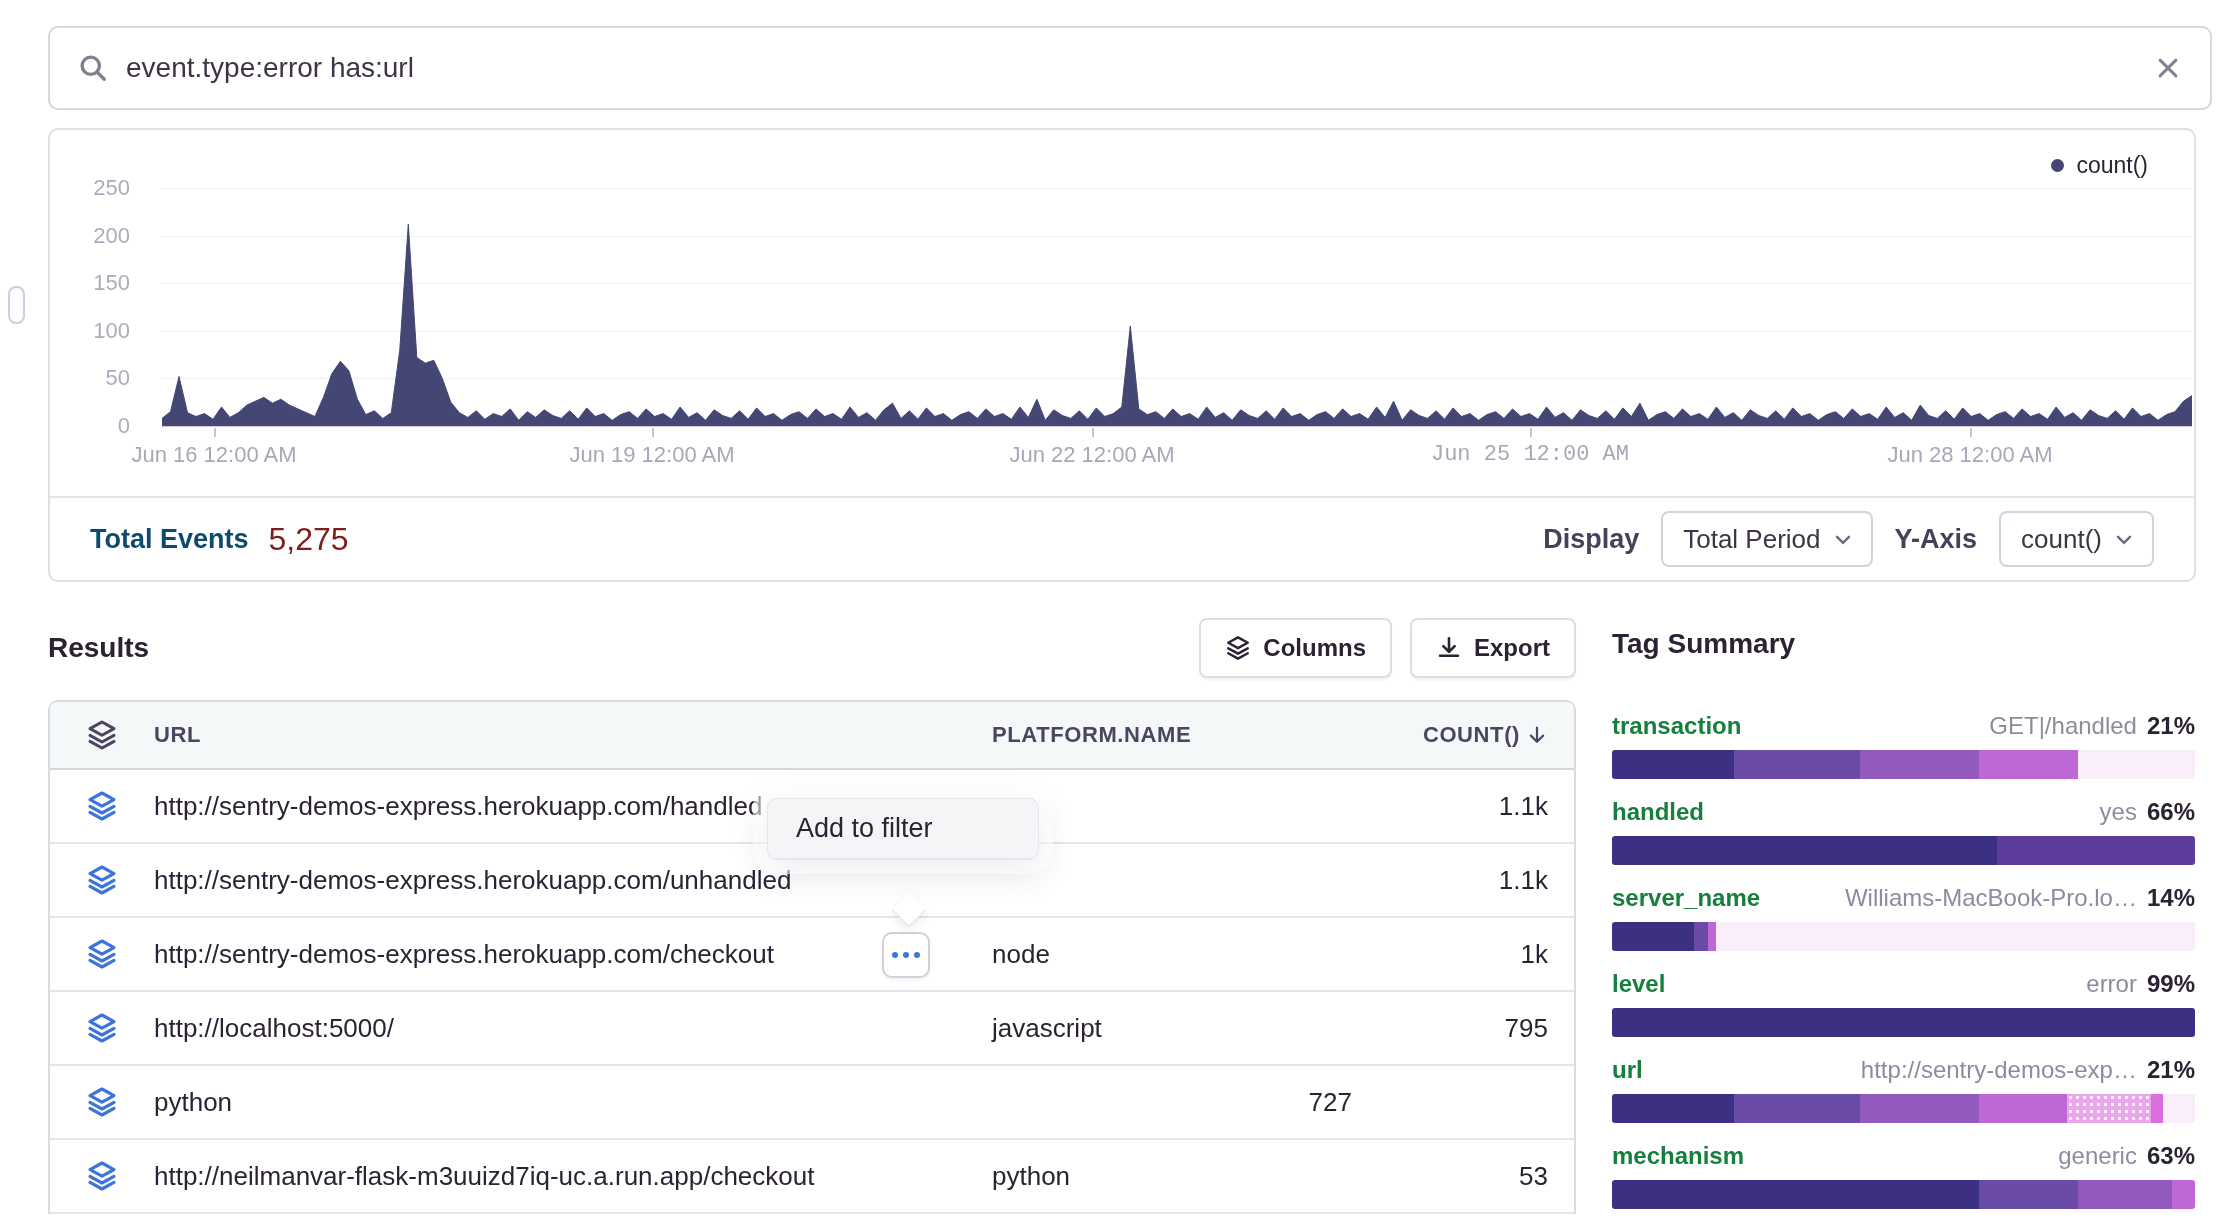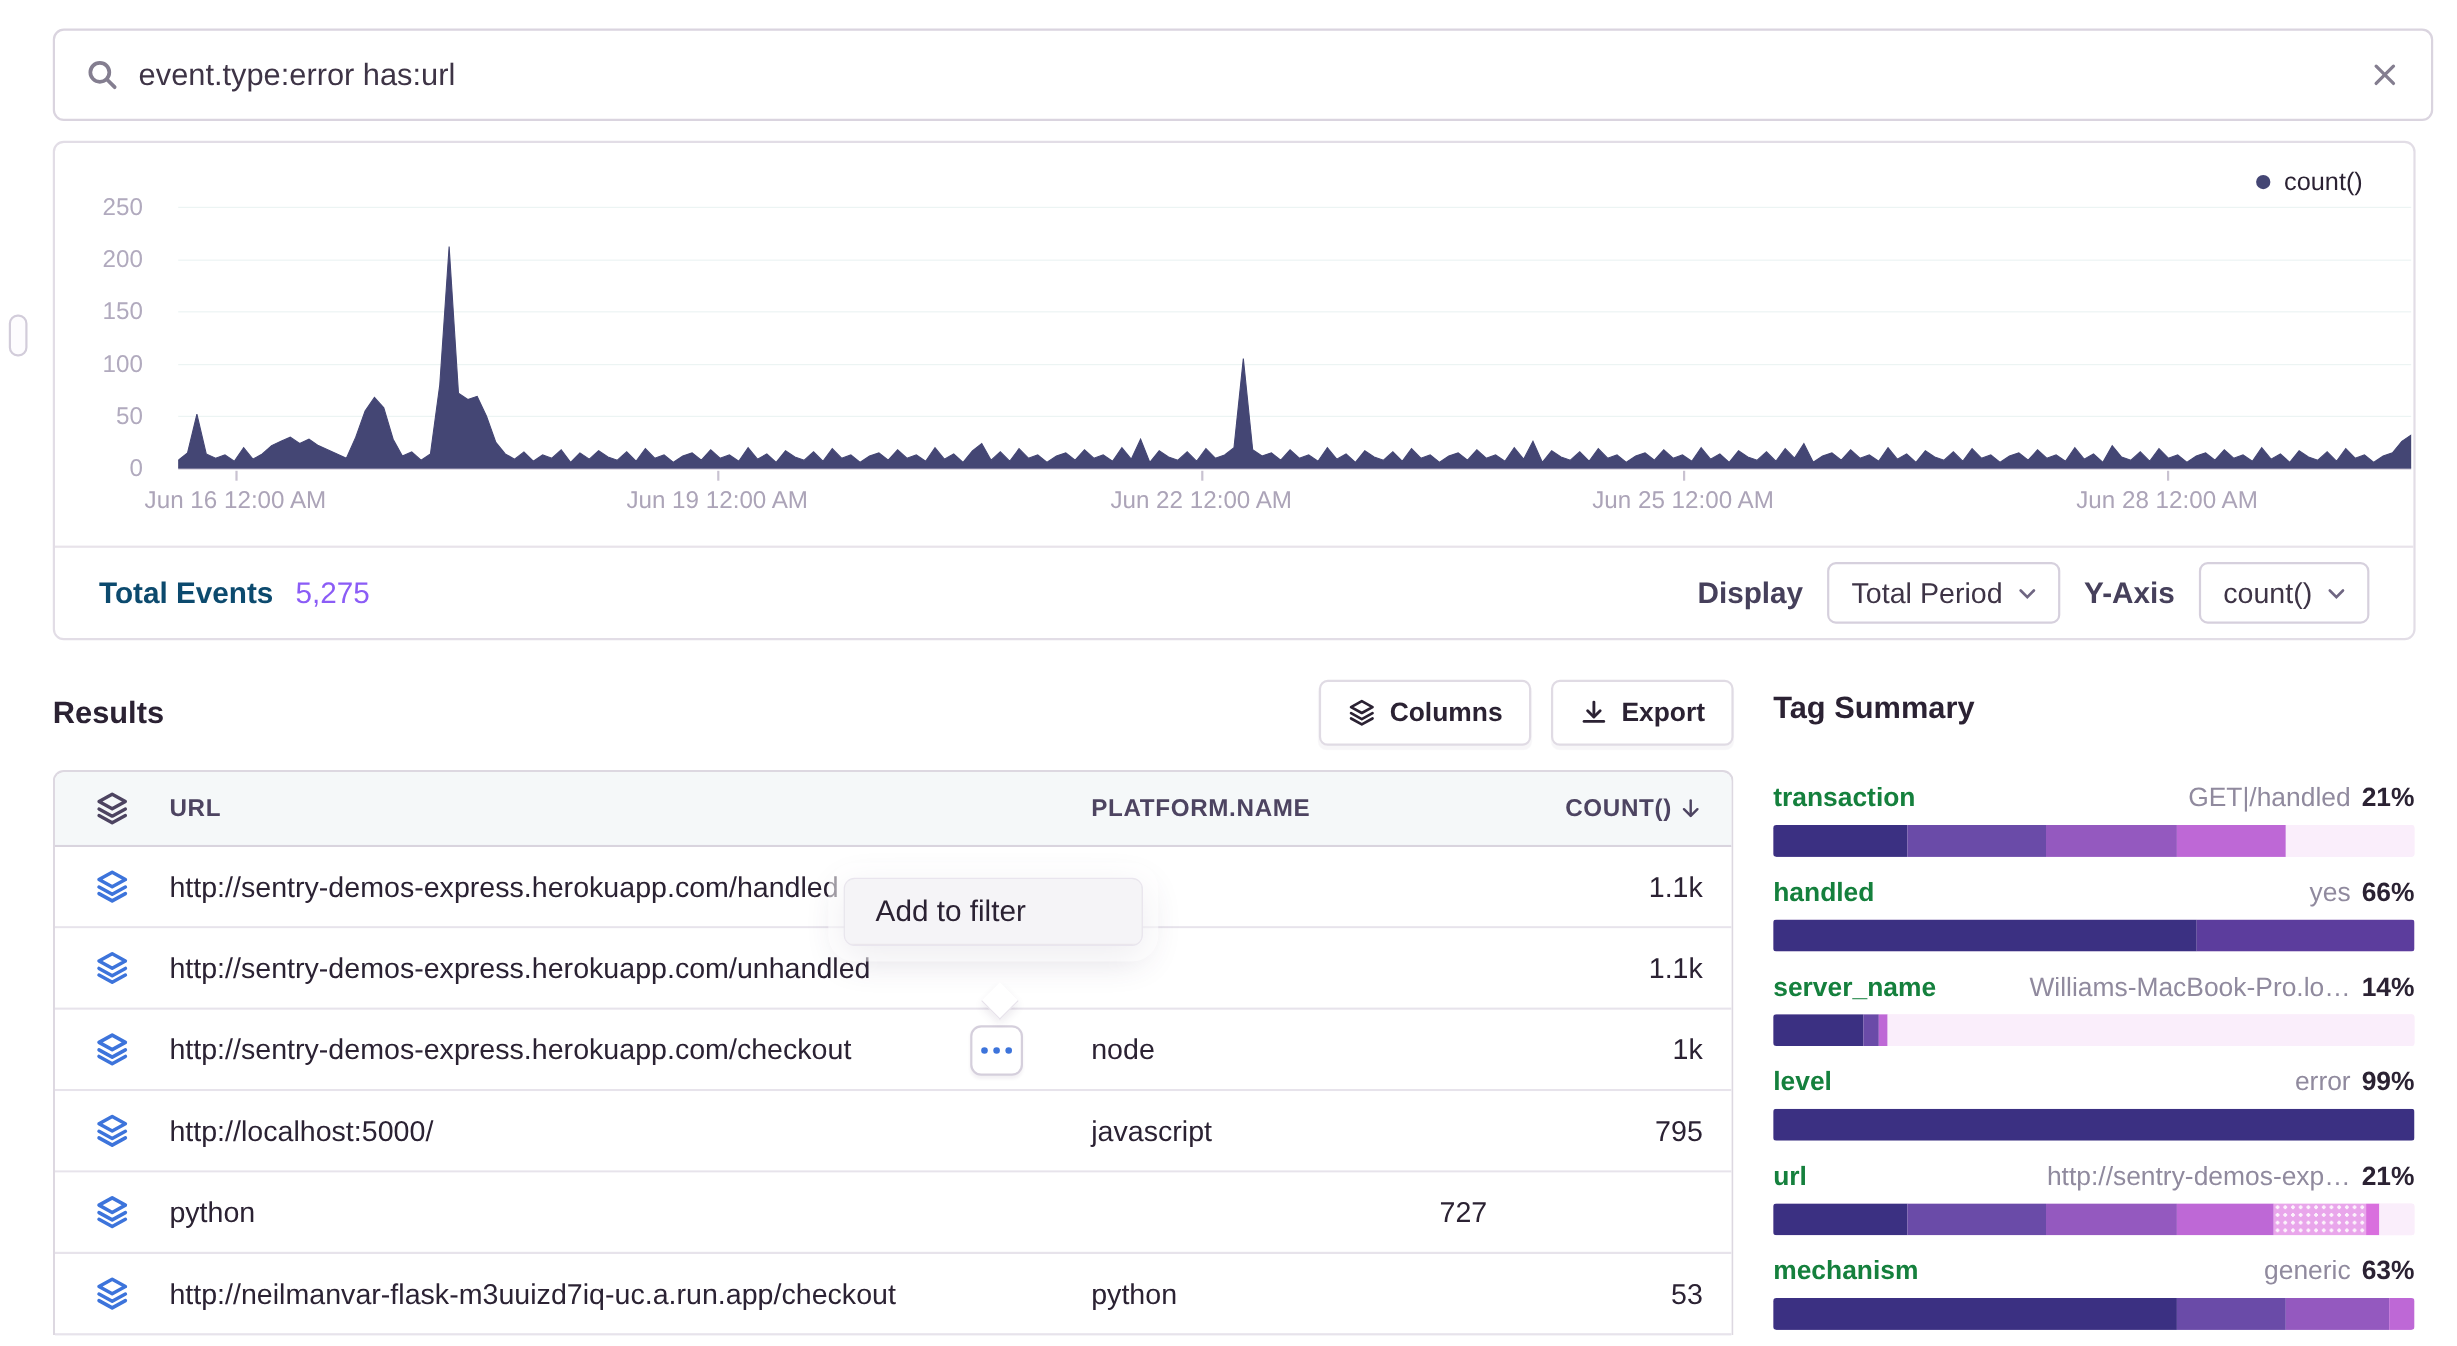--- a/index.html
+++ b/index.html
@@ -145,7 +145,7 @@
         <div class="xtick" style="left: 1042px;"></div>
         <div class="xlab" style="left: 1042px;">Jun 22 12:00 AM</div>
         <div class="xtick" style="left: 1480px;"></div>
-        <div class="xlab" style="left: 1480px;">Jun 25 12:00 AM</div>
+        <div class="xlab" style="left: 1480px; font-family: Liberation Mono, monospace;">Jun 25 12:00 AM</div>
         <div class="xtick" style="left: 1920px;"></div>
         <div class="xlab" style="left: 1920px;">Jun 28 12:00 AM</div>
       </div>

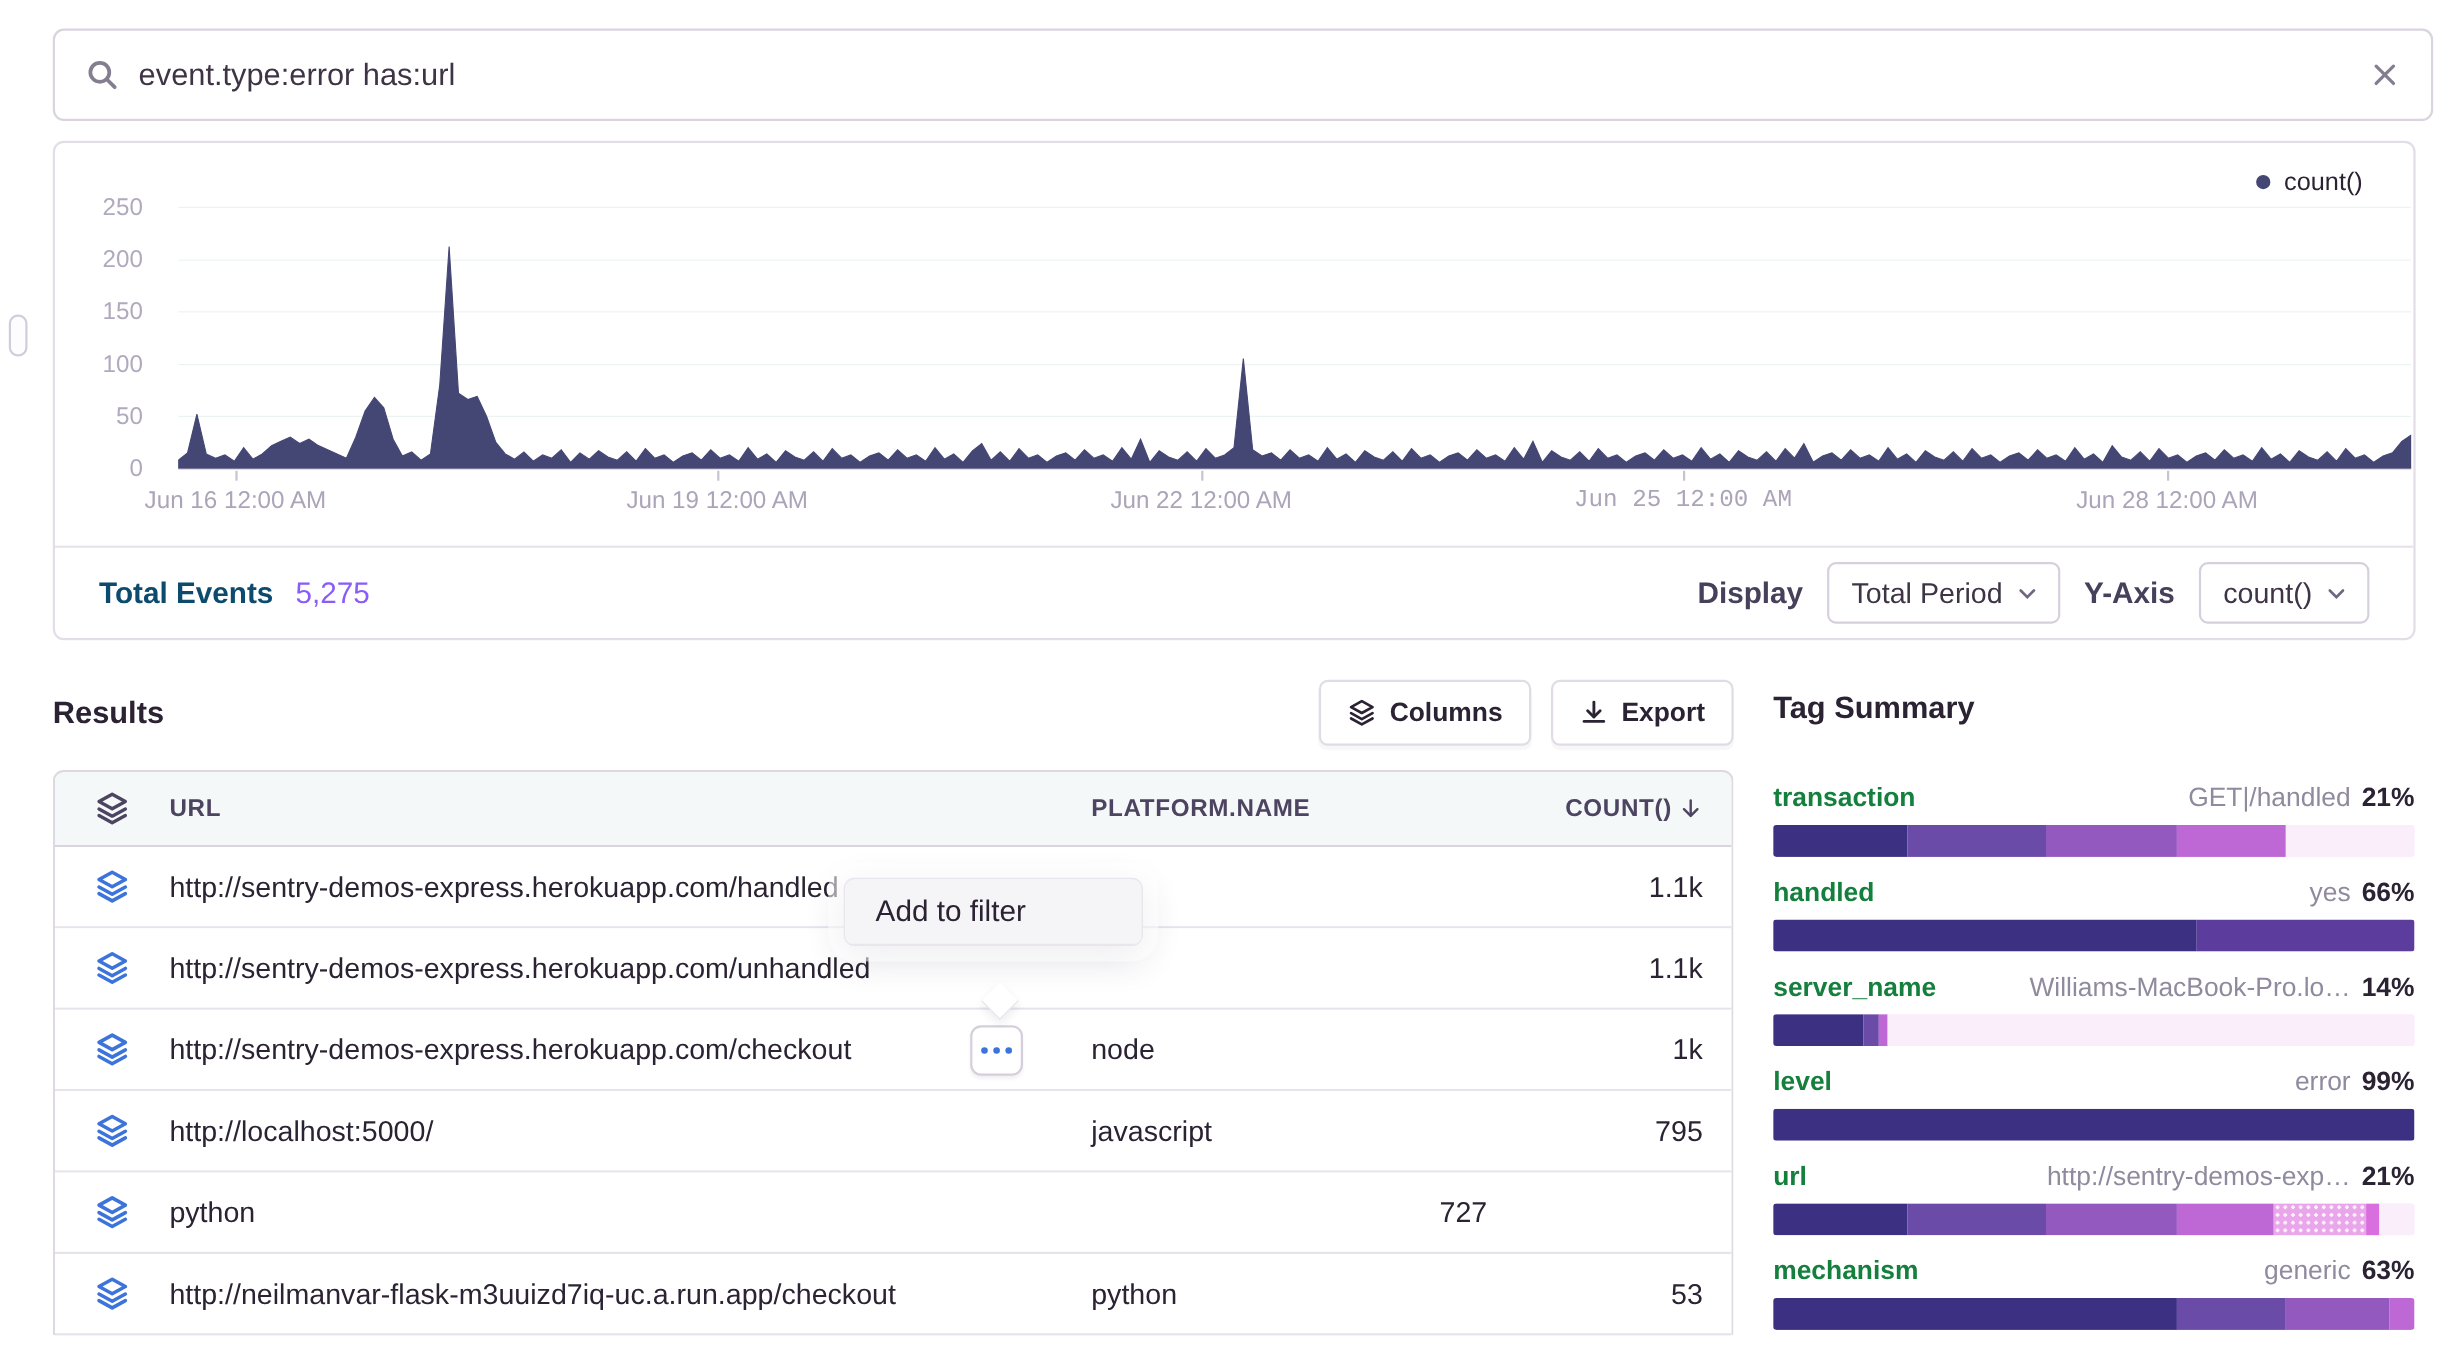--- a/index.html
+++ b/index.html
@@ -34,7 +34,7 @@
   #chart-footer { position:absolute; left:0; bottom:0; width:100%; height:84px;
     border-top:2px solid #E8E3EA; display:flex; align-items:center; padding:0 40px; }
   #chart-footer .tl { font-size:27px; font-weight:bold; color:#0c4a6e; }
-  #chart-footer .tv { font-size:27px; color:#8b5cf6; margin-left:20px; }
+  #chart-footer .tv { font-size:32px; color:#7f1d1d; margin-left:20px; }
   #footer-controls { margin-left:auto; display:flex; align-items:center; gap:22px; }
   #footer-controls .flab { font-size:27px; font-weight:bold; color:#46405B; }
   .dd-btn { height:56px; background:#fff; border:2px solid #D6D0DD; border-radius:8px;

